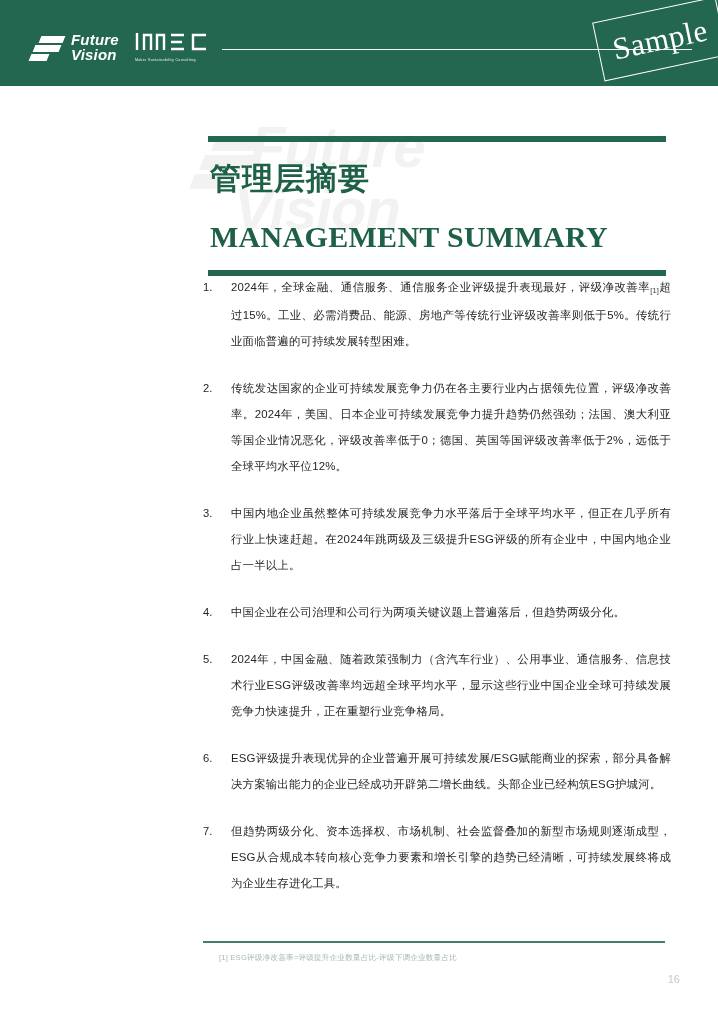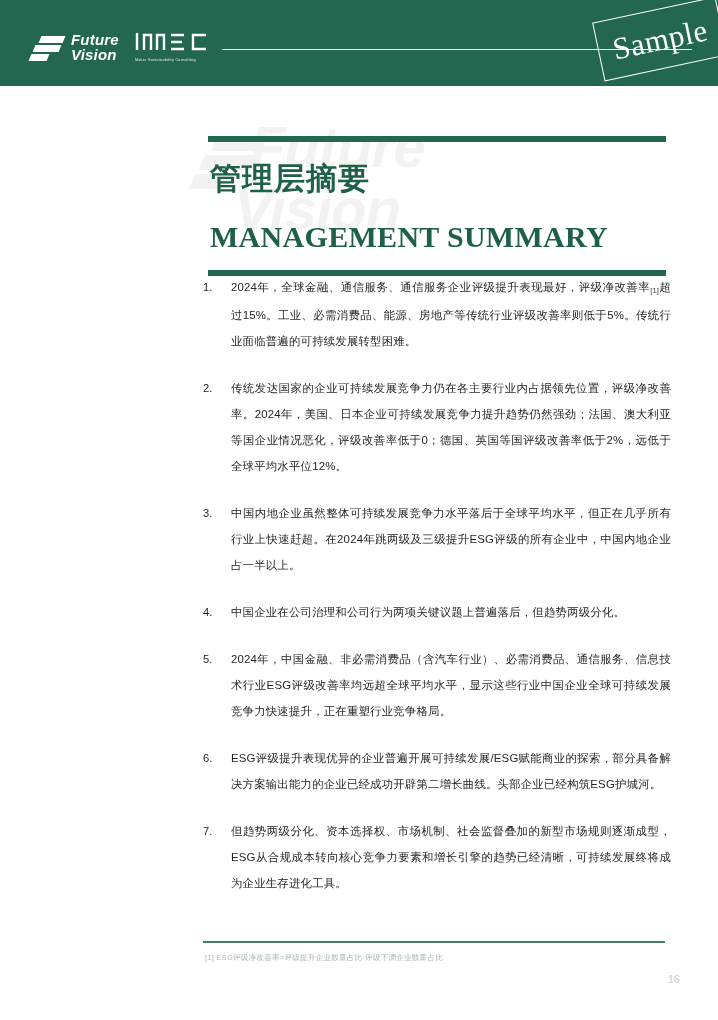--- a/index.html
+++ b/index.html
@@ -346,7 +346,7 @@
 
   <div class="list-item">
     <div class="list-num">5.</div>
-    <div class="list-text">2024年，中国金融、非必需消费品（含汽车行业）、必需消费品、通信服务、信息技术行业ESG评级改善率均远超全球平均水平，显示这些行业中国企业全球可持续发展竞争力快速提升，正在重塑行业竞争格局。</div>
+    <div class="list-text">2024年，中国金融、随着政策强制力（含汽车行业）、公用事业、通信服务、信息技术行业ESG评级改善率均远超全球平均水平，显示这些行业中国企业全球可持续发展竞争力快速提升，正在重塑行业竞争格局。</div>
   </div>
 
   <div class="list-item">

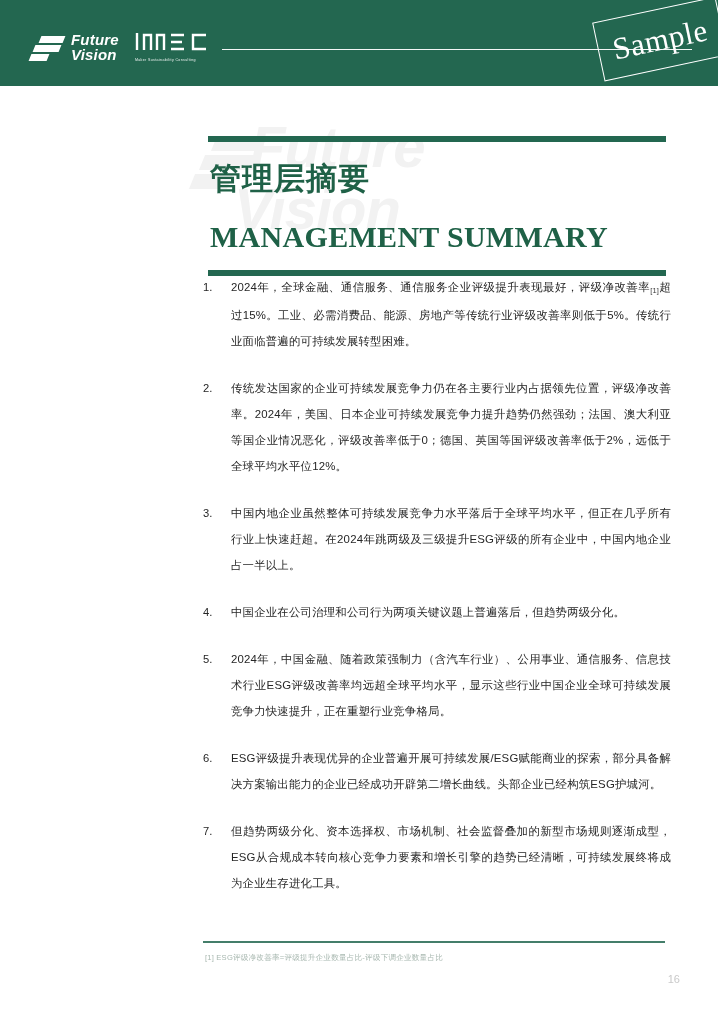--- a/index.html
+++ b/index.html
@@ -241,7 +241,7 @@
   }
   .footnote {
     position: absolute;
-    left: 205px;
+    left: 219px;
     top: 952px;
     width: 470px;
     color: #a8b8b0;

